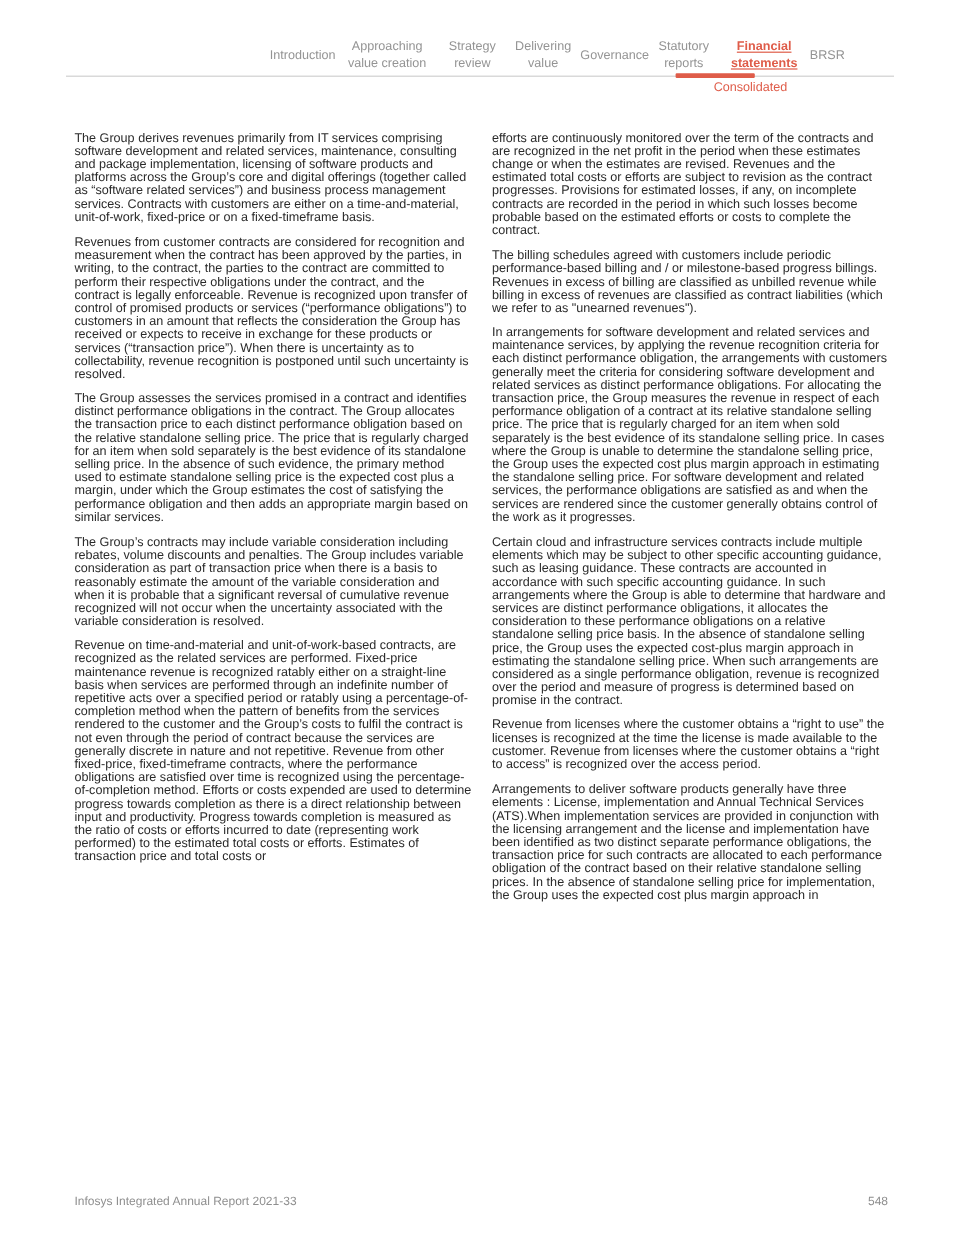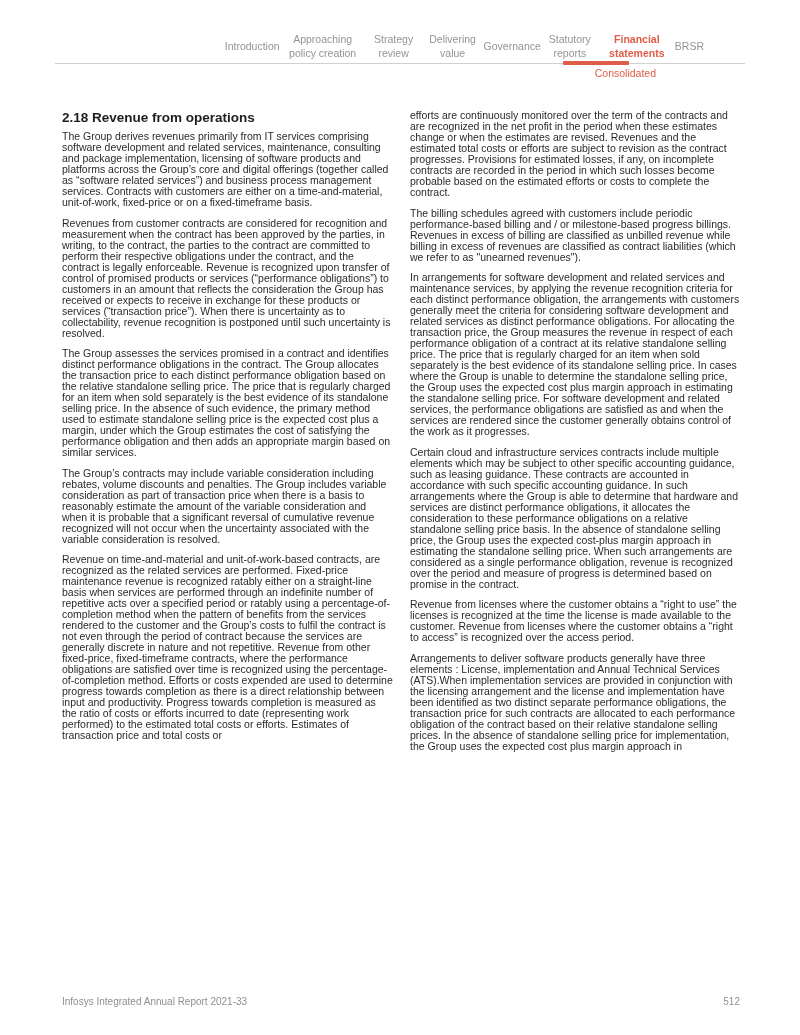--- a/index.html
+++ b/index.html
@@ -62,7 +62,7 @@
 
 <nav class="nav-row">
   <div class="nav-item">Introduction</div>
-  <div class="nav-item">Approaching policy creation</div>
+  <div class="nav-item">Approaching value creation</div>
   <div class="nav-item">Strategy review</div>
   <div class="nav-item">Delivering value</div>
   <div class="nav-item">Governance</div>

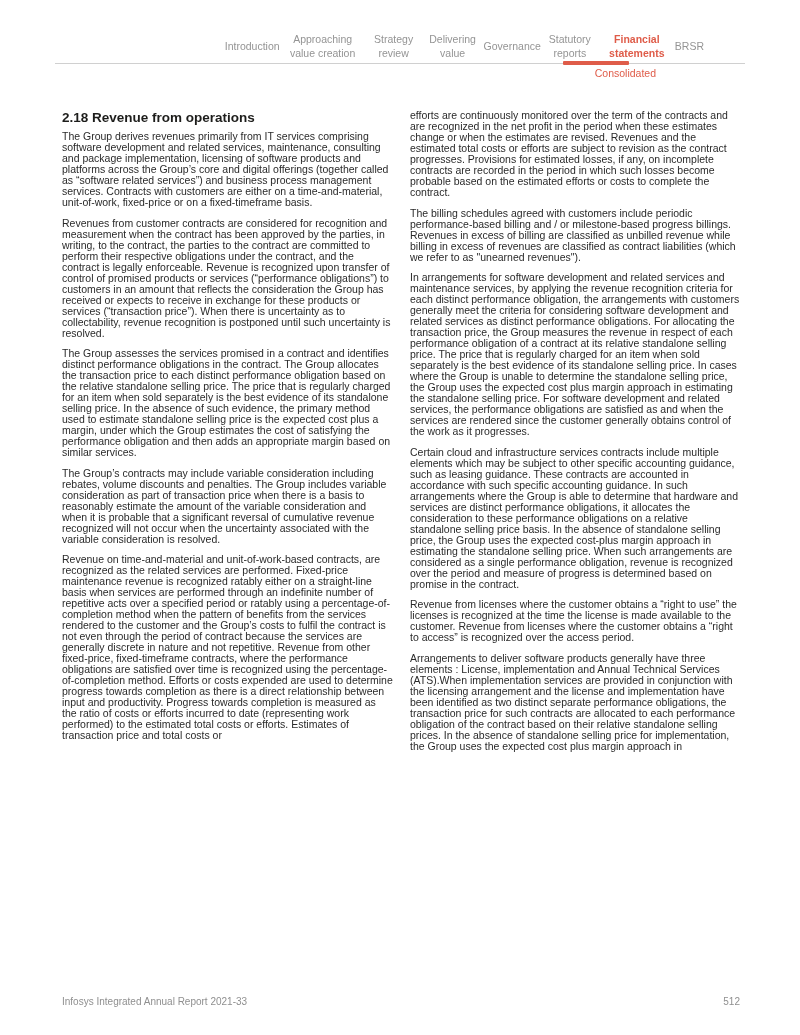--- a/index.html
+++ b/index.html
@@ -22,7 +22,7 @@
   .nav-item:nth-child(4){max-width:62px;}
   .nav-item:nth-child(6){max-width:58px;}
   .nav-item:nth-child(7){max-width:76px;}
-  .nav-item.active{color:#df5c49;font-weight:bold;}
+  .nav-item.active{color:#df5c49;font-weight:bold;text-decoration:underline;}
   .nav-rule{
     position:absolute;top:63px;left:55px;right:55px;height:1px;
     background:#d0d0d0;

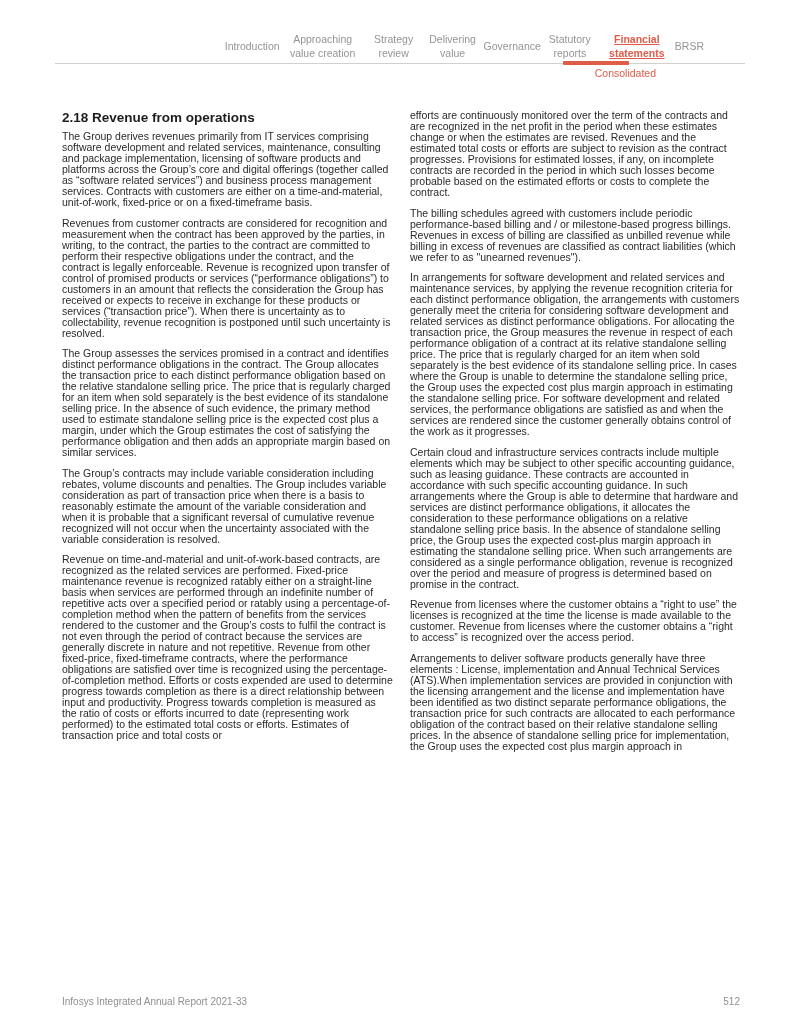--- a/index.html
+++ b/index.html
@@ -75,7 +75,6 @@
 <div class="consolidated">Consolidated</div>
 
 <section class="col col-left">
-  <h1 class="section-title">2.18 Revenue from operations</h1>
   <p>The Group derives revenues primarily from IT services comprising software development and related services, maintenance, consulting and package implementation, licensing of software products and platforms across the Group’s core and digital offerings (together called as “software related services”) and business process management services. Contracts with customers are either on a time-and-material, unit-of-work, fixed-price or on a fixed-timeframe basis.</p>
   <p>Revenues from customer contracts are considered for recognition and measurement when the contract has been approved by the parties, in writing, to the contract, the parties to the contract are committed to perform their respective obligations under the contract, and the contract is legally enforceable. Revenue is recognized upon transfer of control of promised products or services (“performance obligations”) to customers in an amount that reflects the consideration the Group has received or expects to receive in exchange for these products or services (“transaction price”). When there is uncertainty as to collectability, revenue recognition is postponed until such uncertainty is resolved.</p>
   <p>The Group assesses the services promised in a contract and identifies distinct performance obligations in the contract. The Group allocates the transaction price to each distinct performance obligation based on the relative standalone selling price. The price that is regularly charged for an item when sold separately is the best evidence of its standalone selling price. In the absence of such evidence, the primary method used to estimate standalone selling price is the expected cost plus a margin, under which the Group estimates the cost of satisfying the performance obligation and then adds an appropriate margin based on similar services.</p>

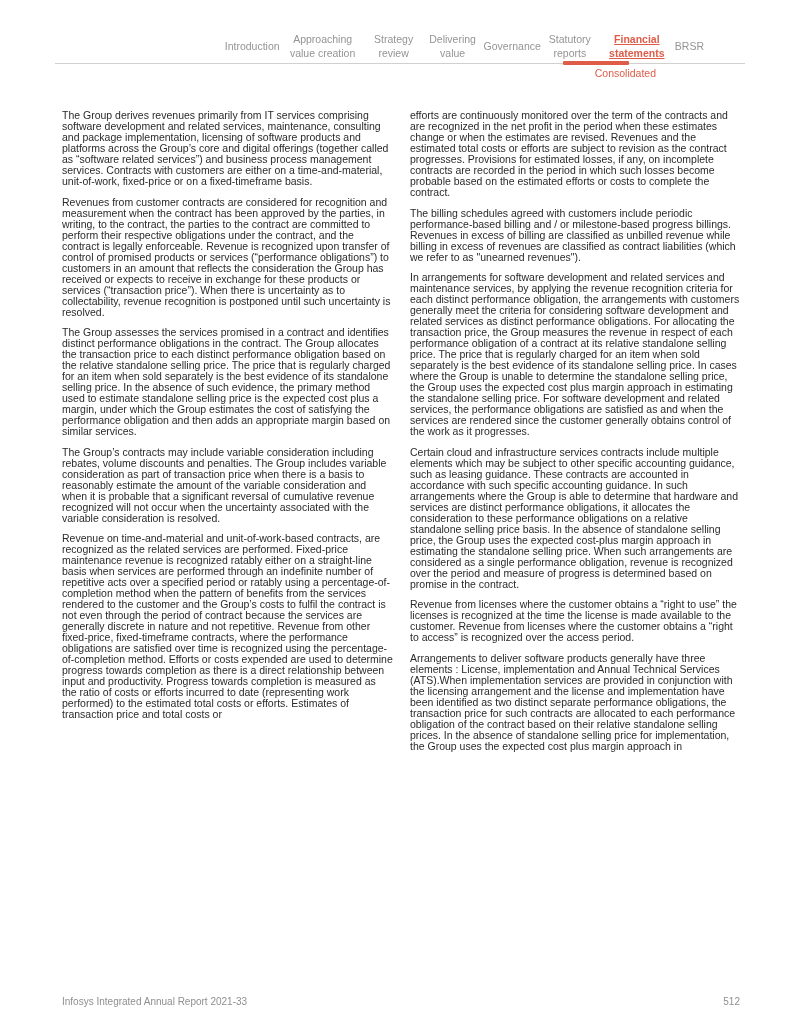--- a/index.html
+++ b/index.html
@@ -92,6 +92,6 @@
 </section>
 
 <div class="footer-left">Infosys Integrated Annual Report 2021-33</div>
-<div class="footer-right">512</div>
+<div class="footer-right">548</div>
 
 </body></html>

